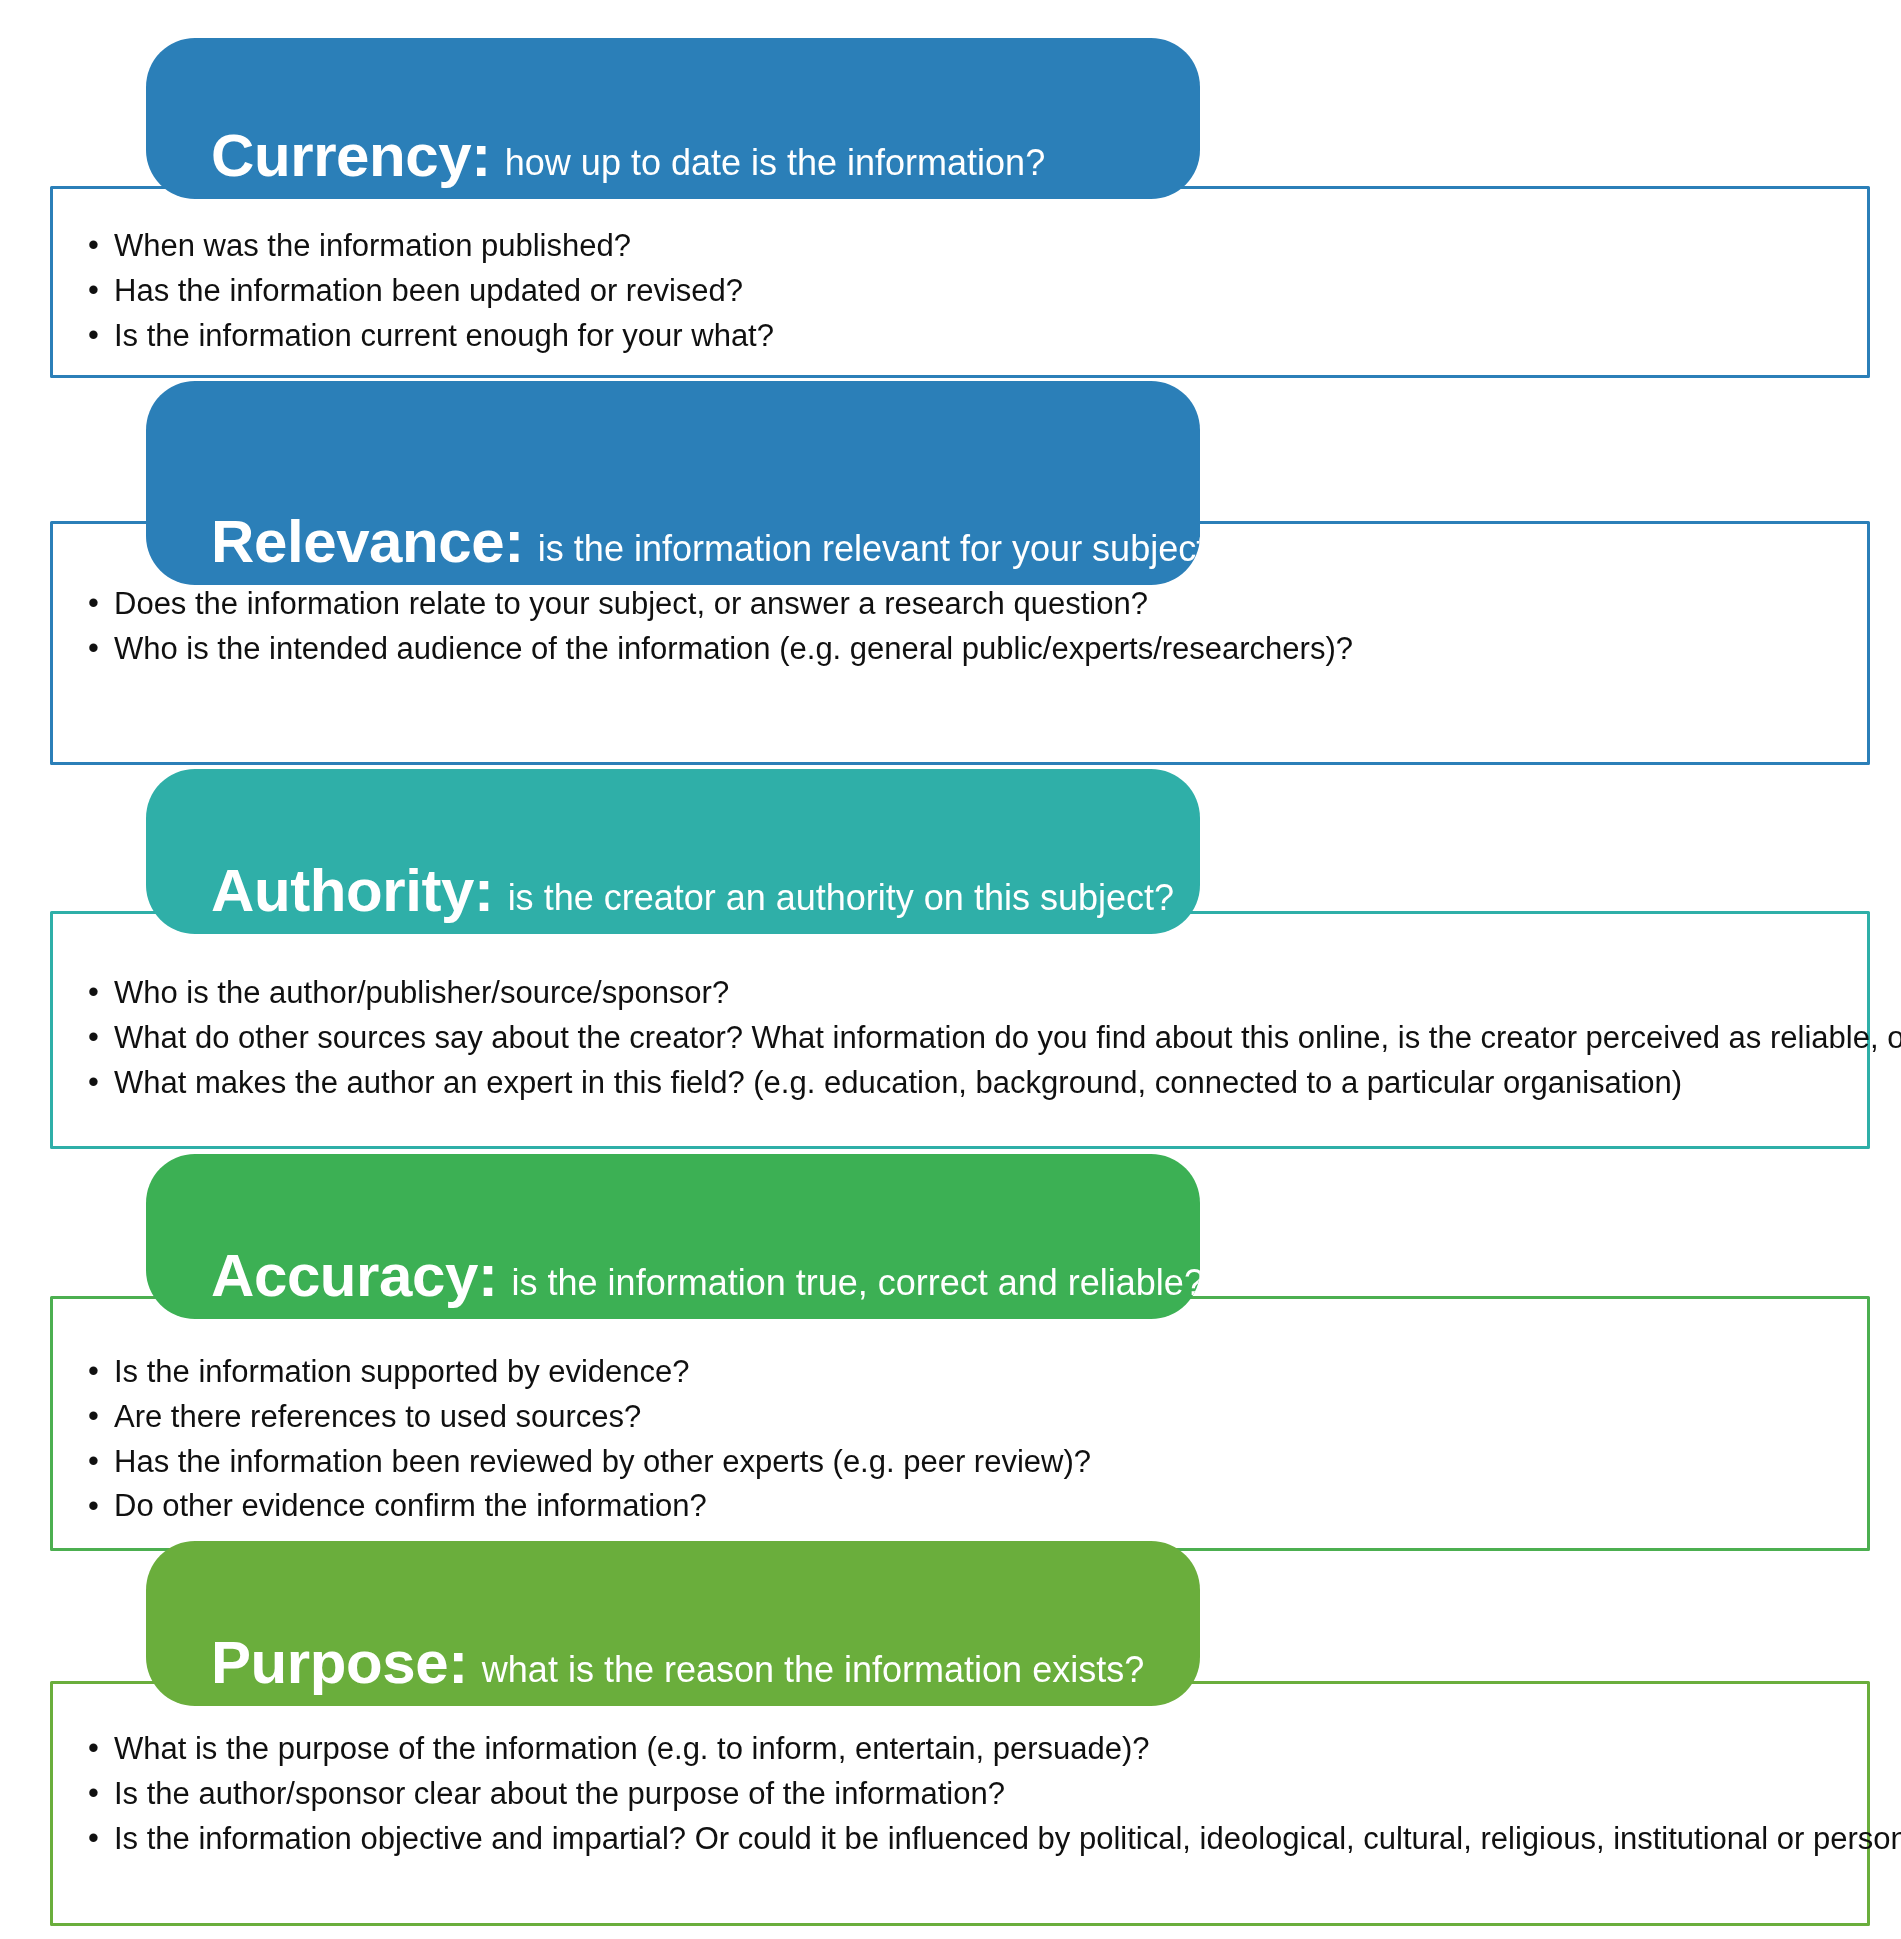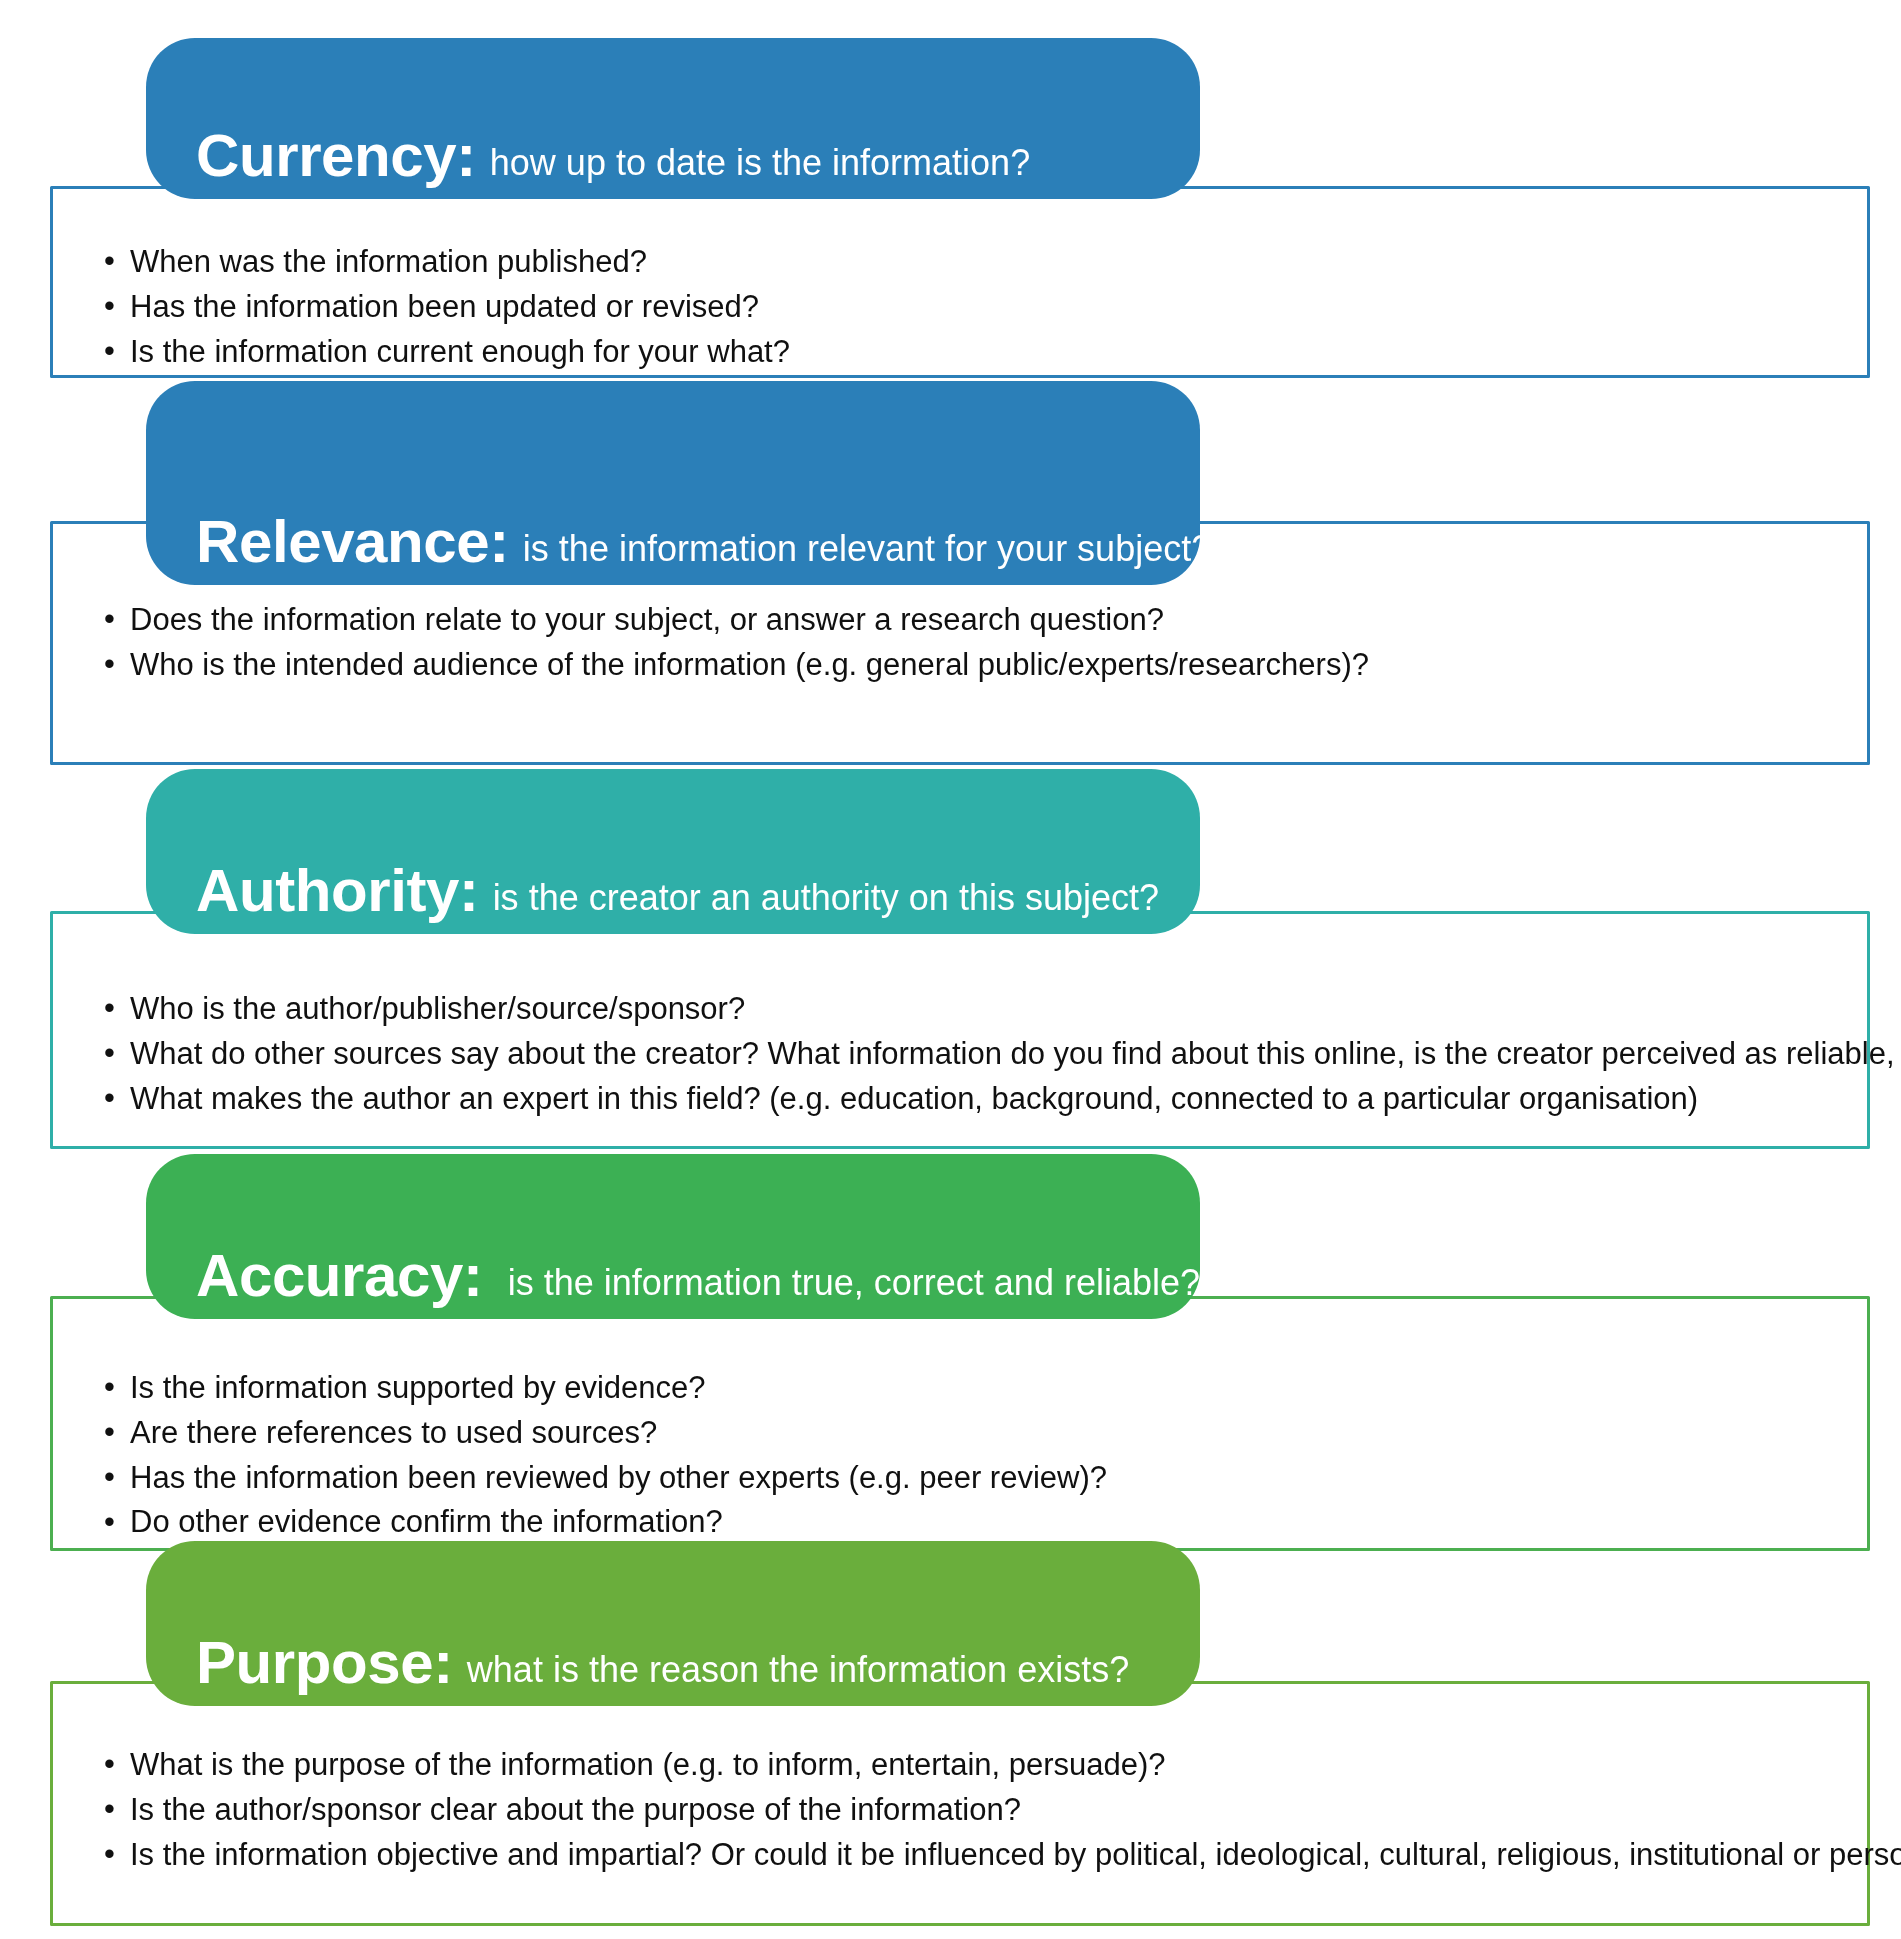--- a/index.html
+++ b/index.html
@@ -50,7 +50,7 @@
     background: #2B7FB8;
     display: flex;
     align-items: flex-end;
-    padding: 0 0 14px 50px;
+    padding: 0 0 14px 65px;
     z-index: 5;
     overflow: hidden;
   }

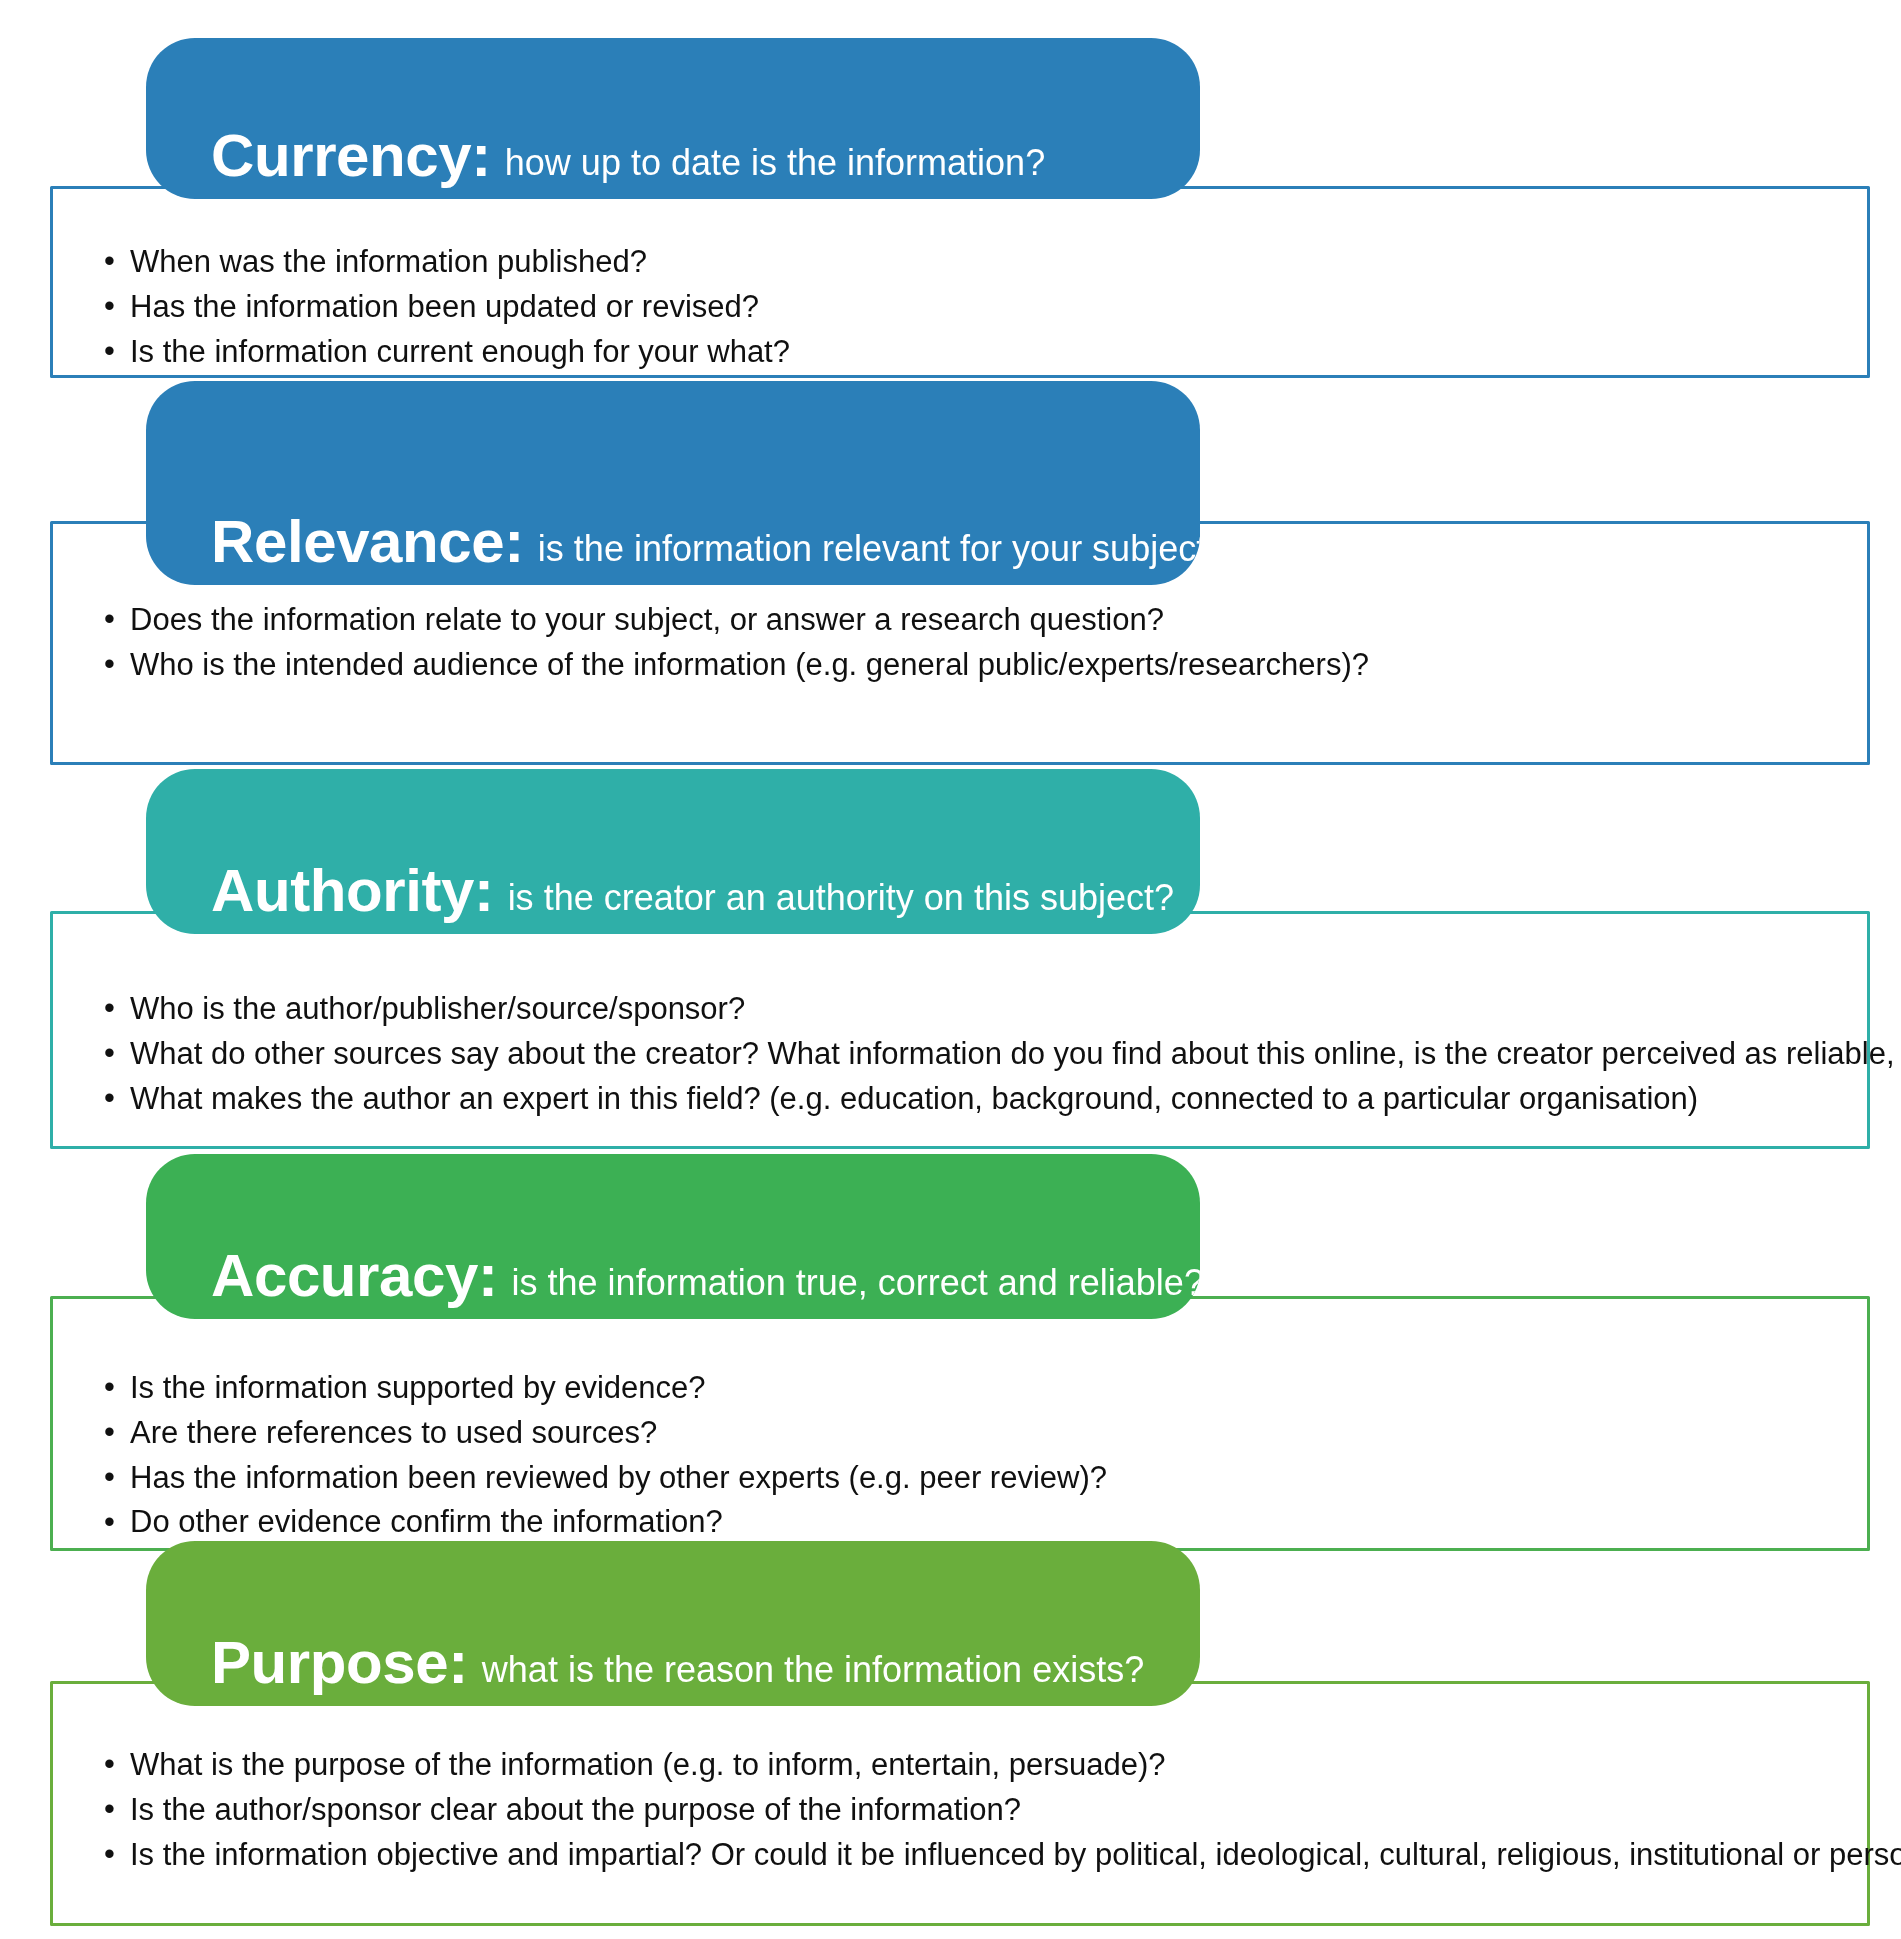--- a/index.html
+++ b/index.html
@@ -83,7 +83,7 @@
     left: 35px;
     right: 15.3px;
     list-style: none;
-    margin: 16px;
+    margin: 0;
     padding: 0;
   }
   .bullet {

